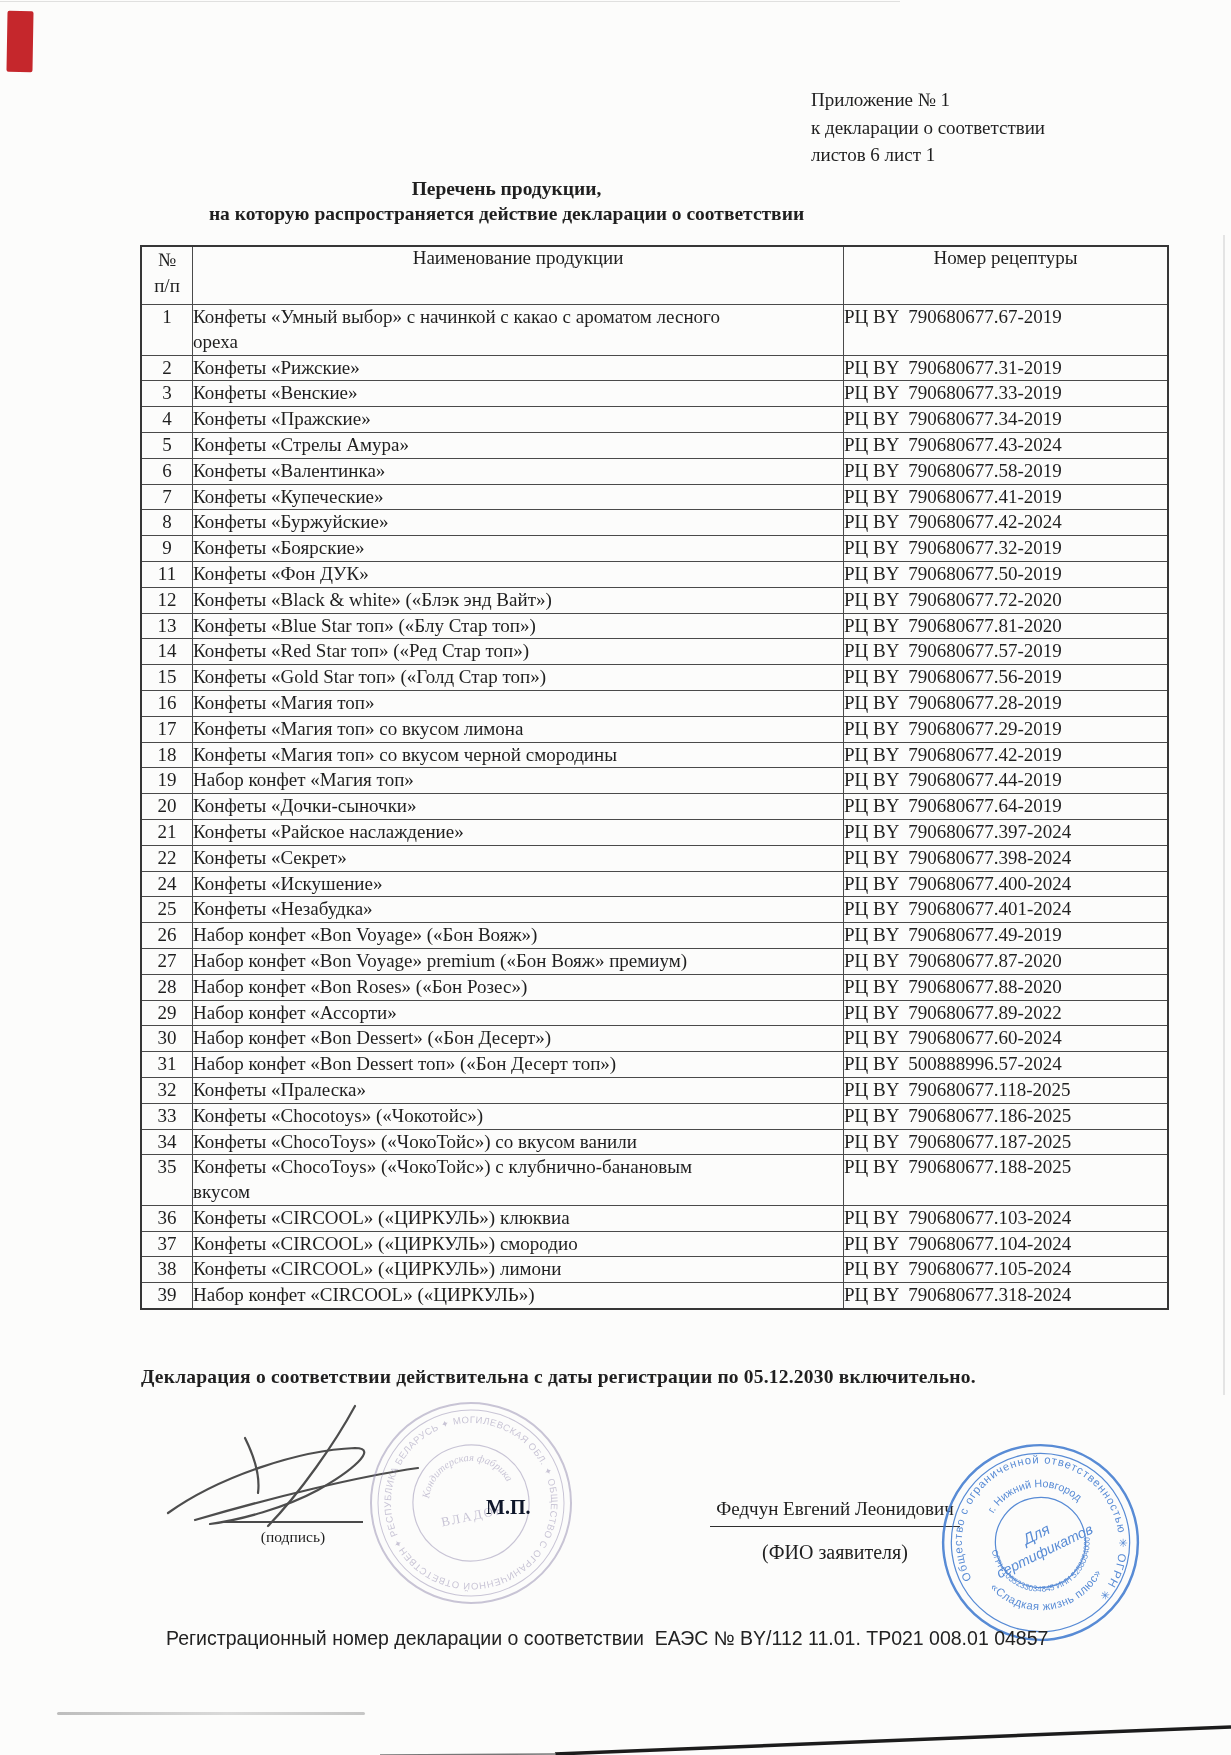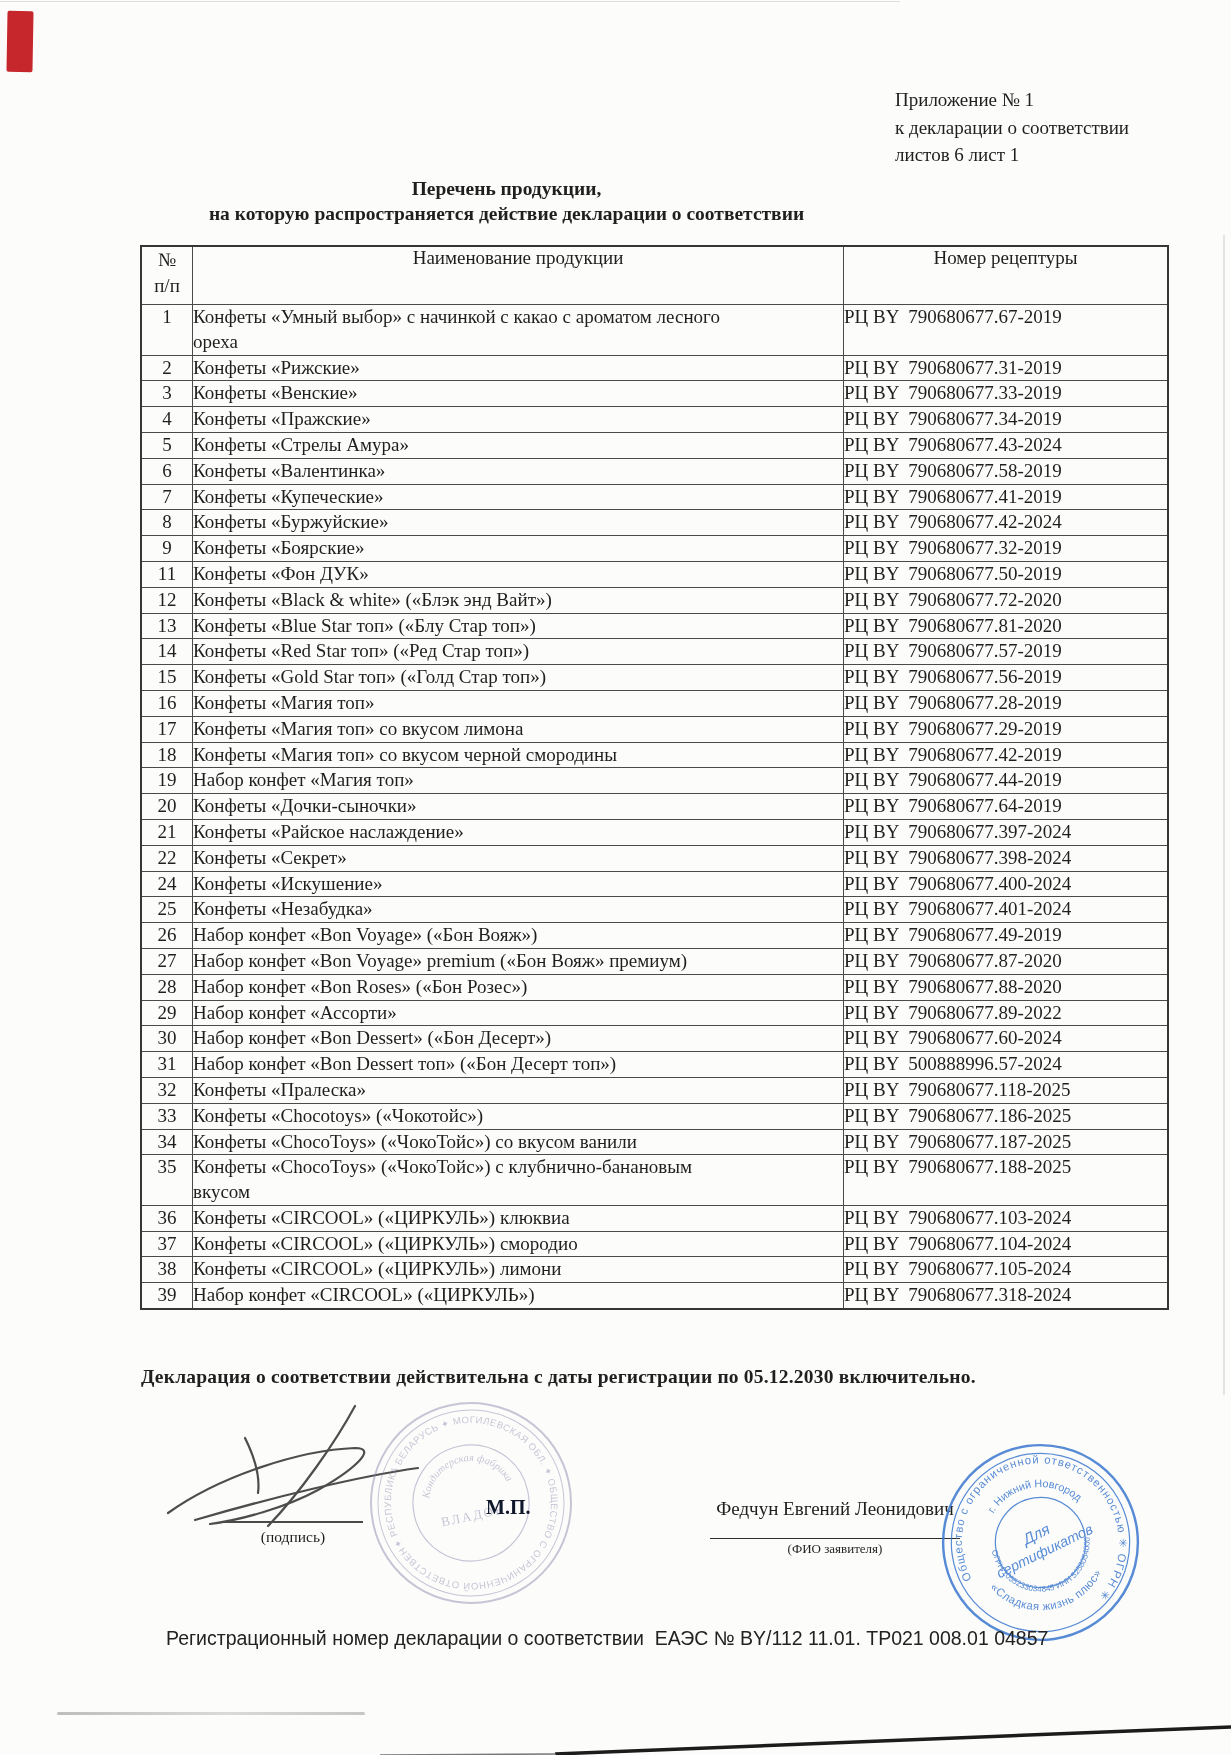--- a/index.html
+++ b/index.html
@@ -19,7 +19,7 @@
     background:linear-gradient(90deg,#8a8a8a,#bdbdbd 55%,#9a9a9a); opacity:.55; border-radius:2px; }
   .bottom-diagonal { position:absolute; left:0; top:1700px; }
 
-  .appendix { position:absolute; left:895px; top:86px; font-size:19px; line-height:27.5px; }
+  .appendix { position:absolute; left:811px; top:86px; font-size:19px; line-height:27.5px; }
 
   .doc-title { position:absolute; left:0; top:176px; width:1013px; text-align:center;
     font-weight:bold; font-size:19.5px; line-height:25px; }

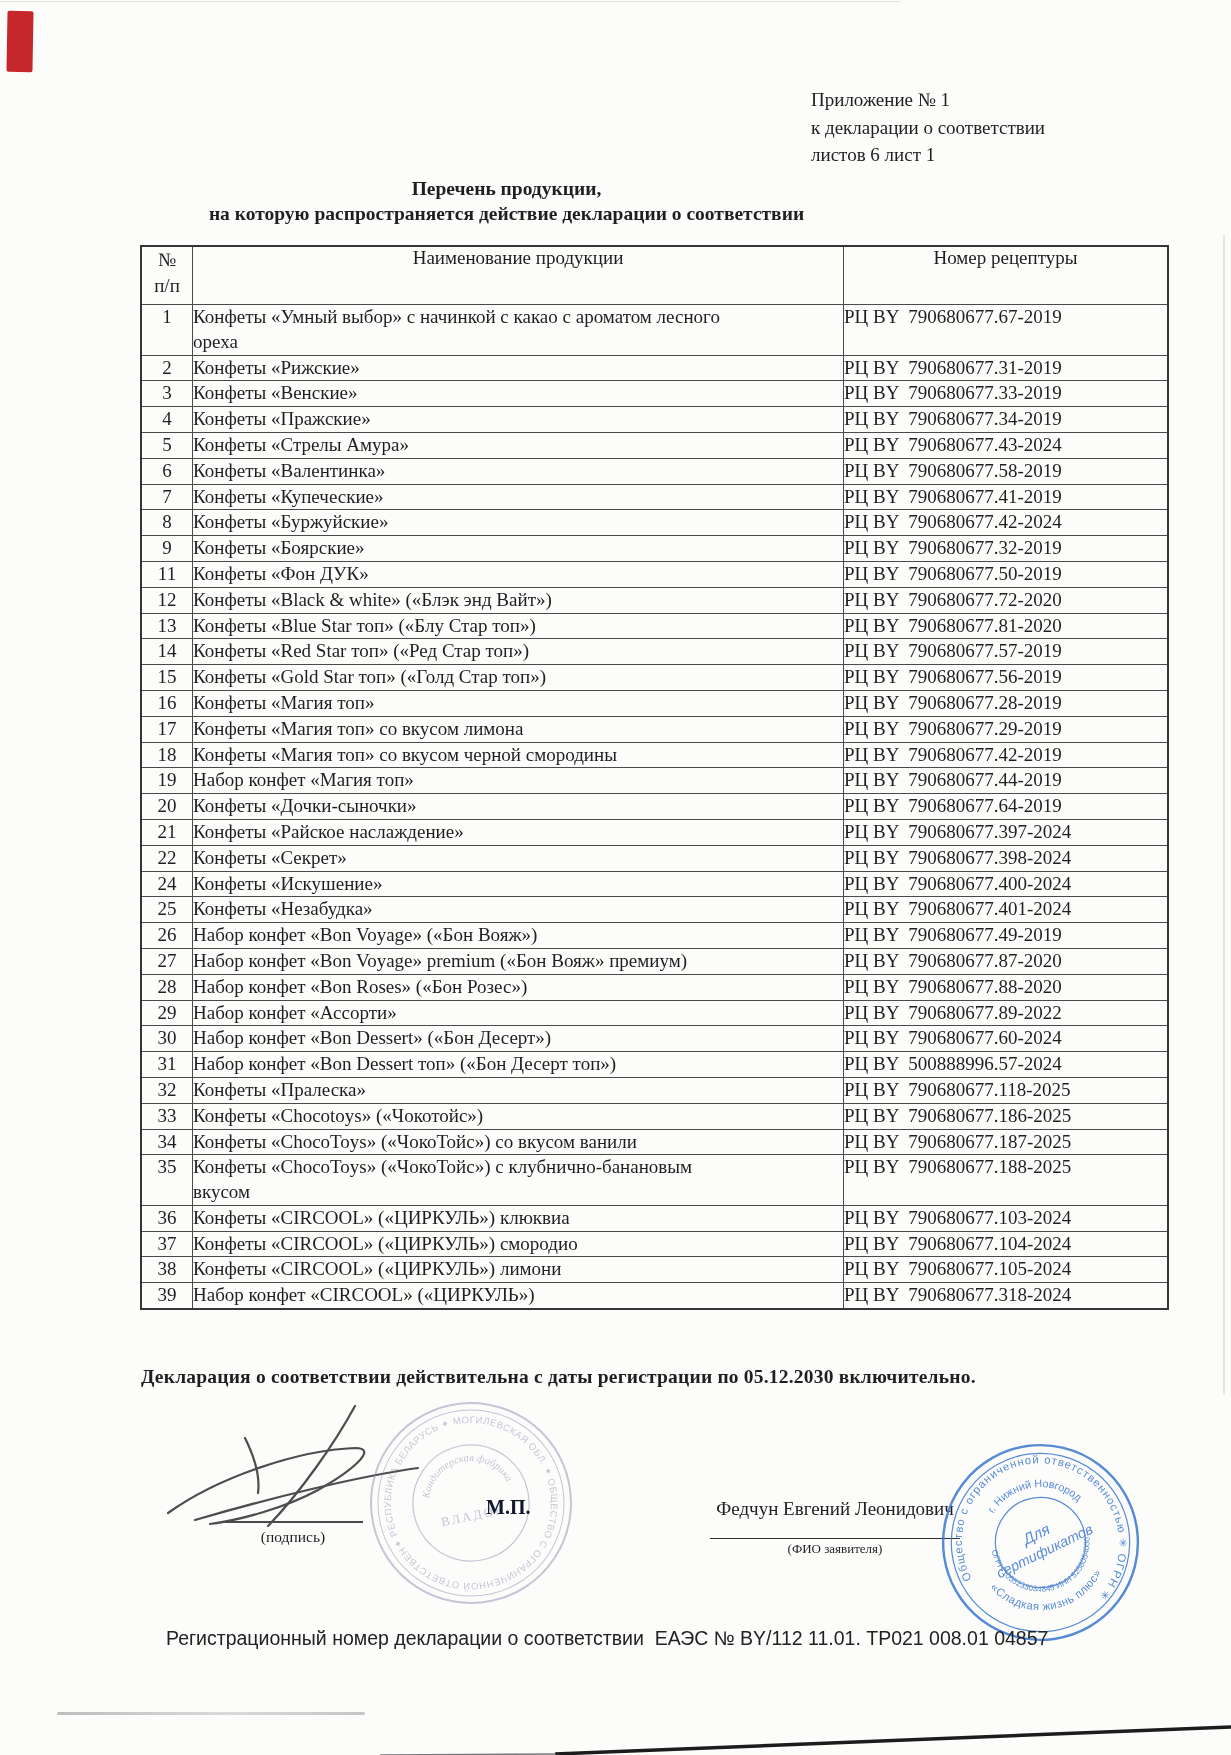--- a/index.html
+++ b/index.html
@@ -47,7 +47,7 @@
   .mp-label { position:absolute; left:486px; top:1496px; font-size:20px; font-weight:600; color:#0f172a; }
 
   .applicant { position:absolute; left:700px; top:1498px; width:270px; text-align:center; }
-  .applicant-name { display:inline-block; font-size:19px; border-bottom:1.5px solid #2f2f2f; padding:0 6px 18px 6px; }
+  .applicant-name { display:inline-block; font-size:19px; border-bottom:1.5px solid #2f2f2f; padding:0 6px 6px 6px; }
   .applicant-caption { font-size:13px; margin-top:2px; }
 
   .blue-stamp { position:absolute; left:938px; top:1440px; opacity:.85; transform:rotate(-8deg); }

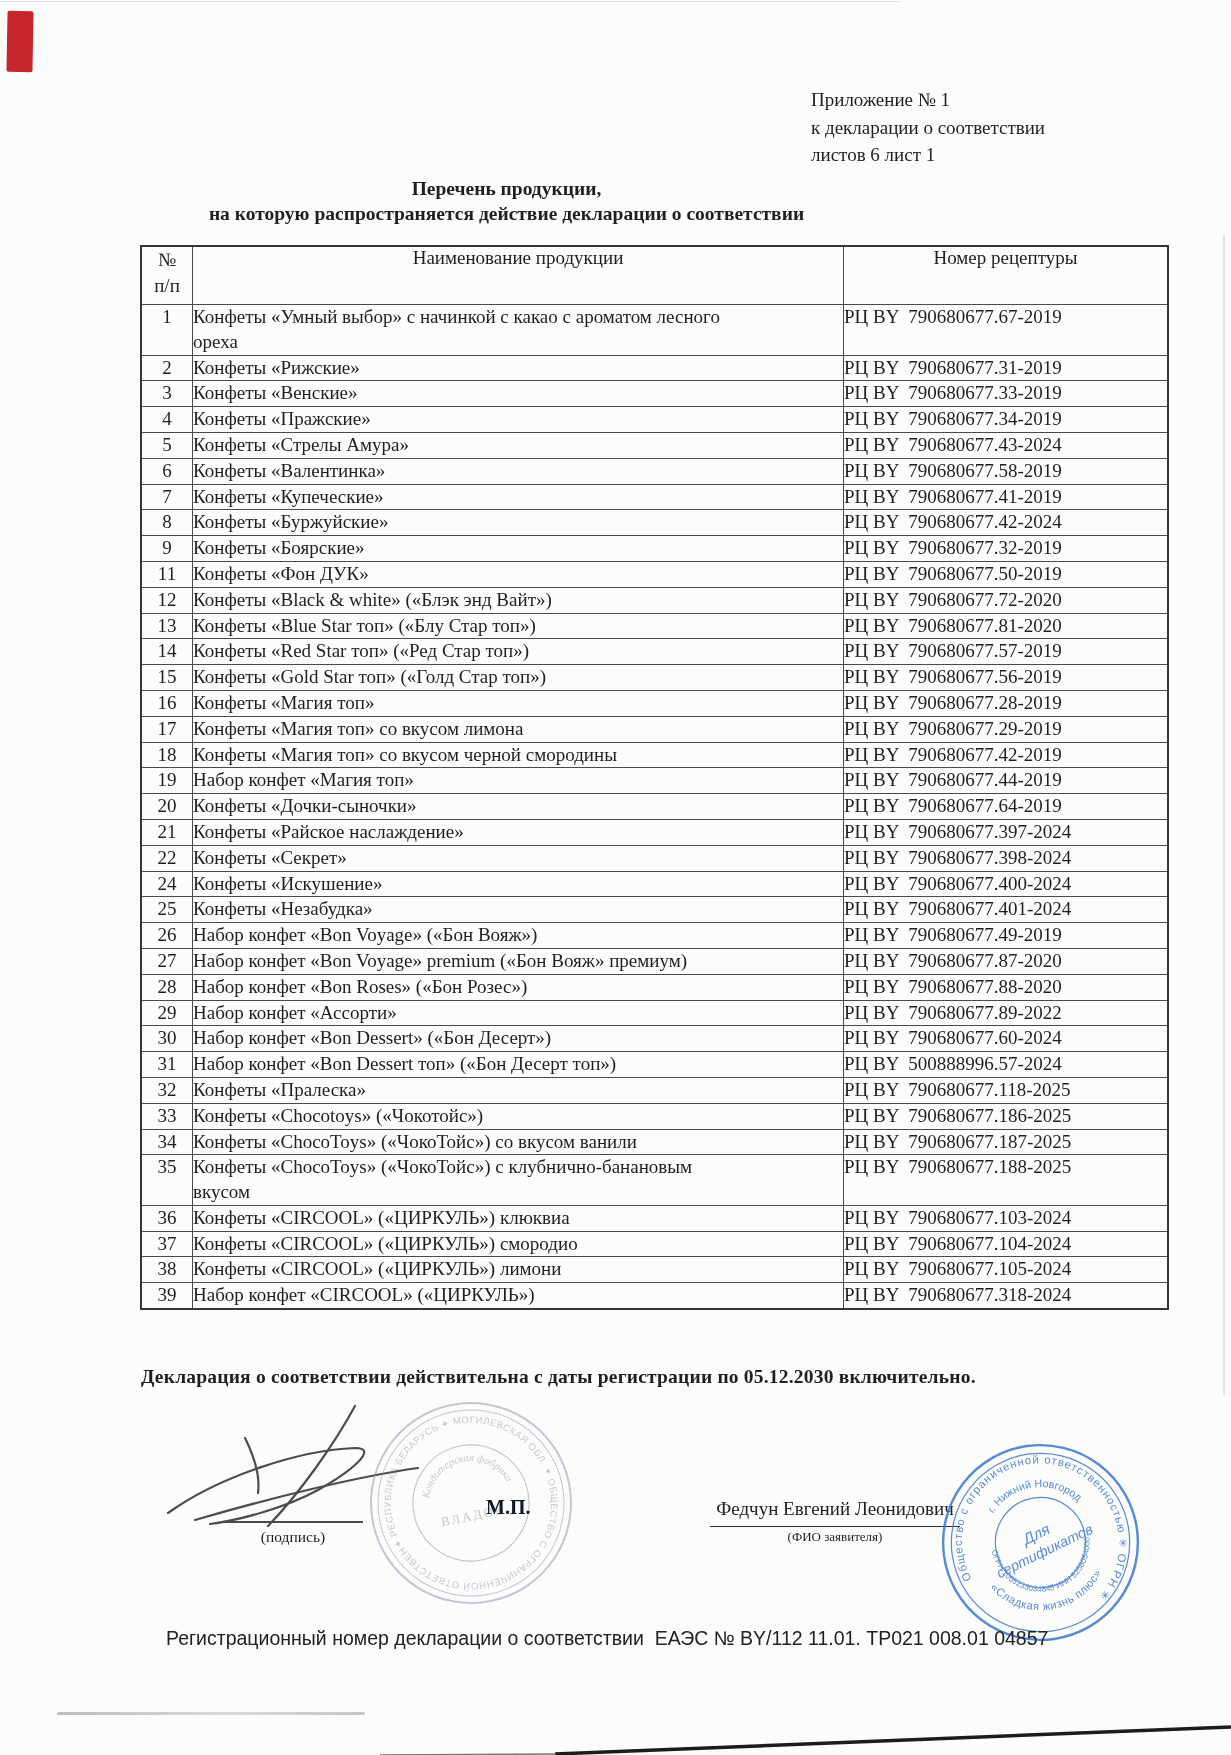--- a/index.html
+++ b/index.html
@@ -48,7 +48,7 @@
 
   .applicant { position:absolute; left:700px; top:1498px; width:270px; text-align:center; }
   .applicant-name { display:inline-block; font-size:19px; border-bottom:1.5px solid #2f2f2f; padding:0 6px 6px 6px; }
-  .applicant-caption { font-size:13px; margin-top:2px; }
+  .applicant-caption { font-size:20px; margin-top:14px; }
 
   .blue-stamp { position:absolute; left:938px; top:1440px; opacity:.85; transform:rotate(-8deg); }
 

